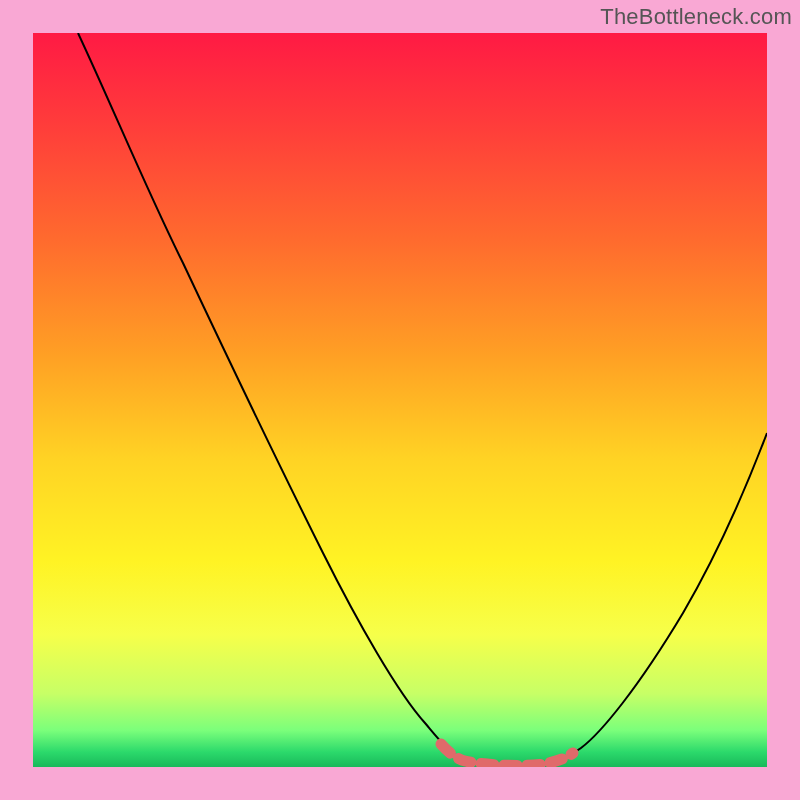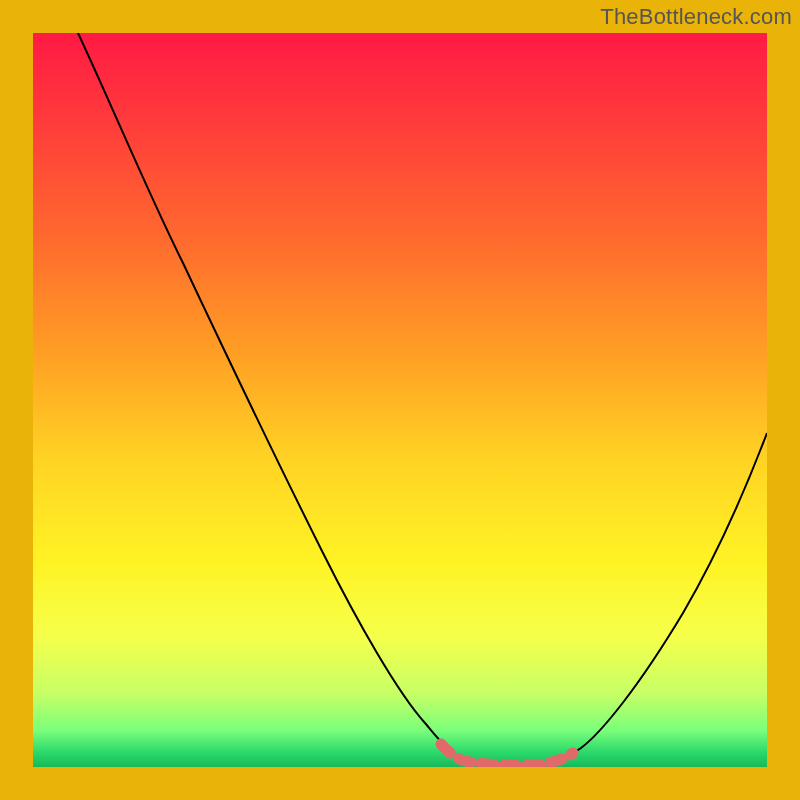--- a/index.html
+++ b/index.html
@@ -15,7 +15,7 @@
     position: relative;
     width: 800px;
     height: 800px;
-    background: #eab308;
+    background: #f9a8d4;
   }
   .watermark {
     position: absolute;

